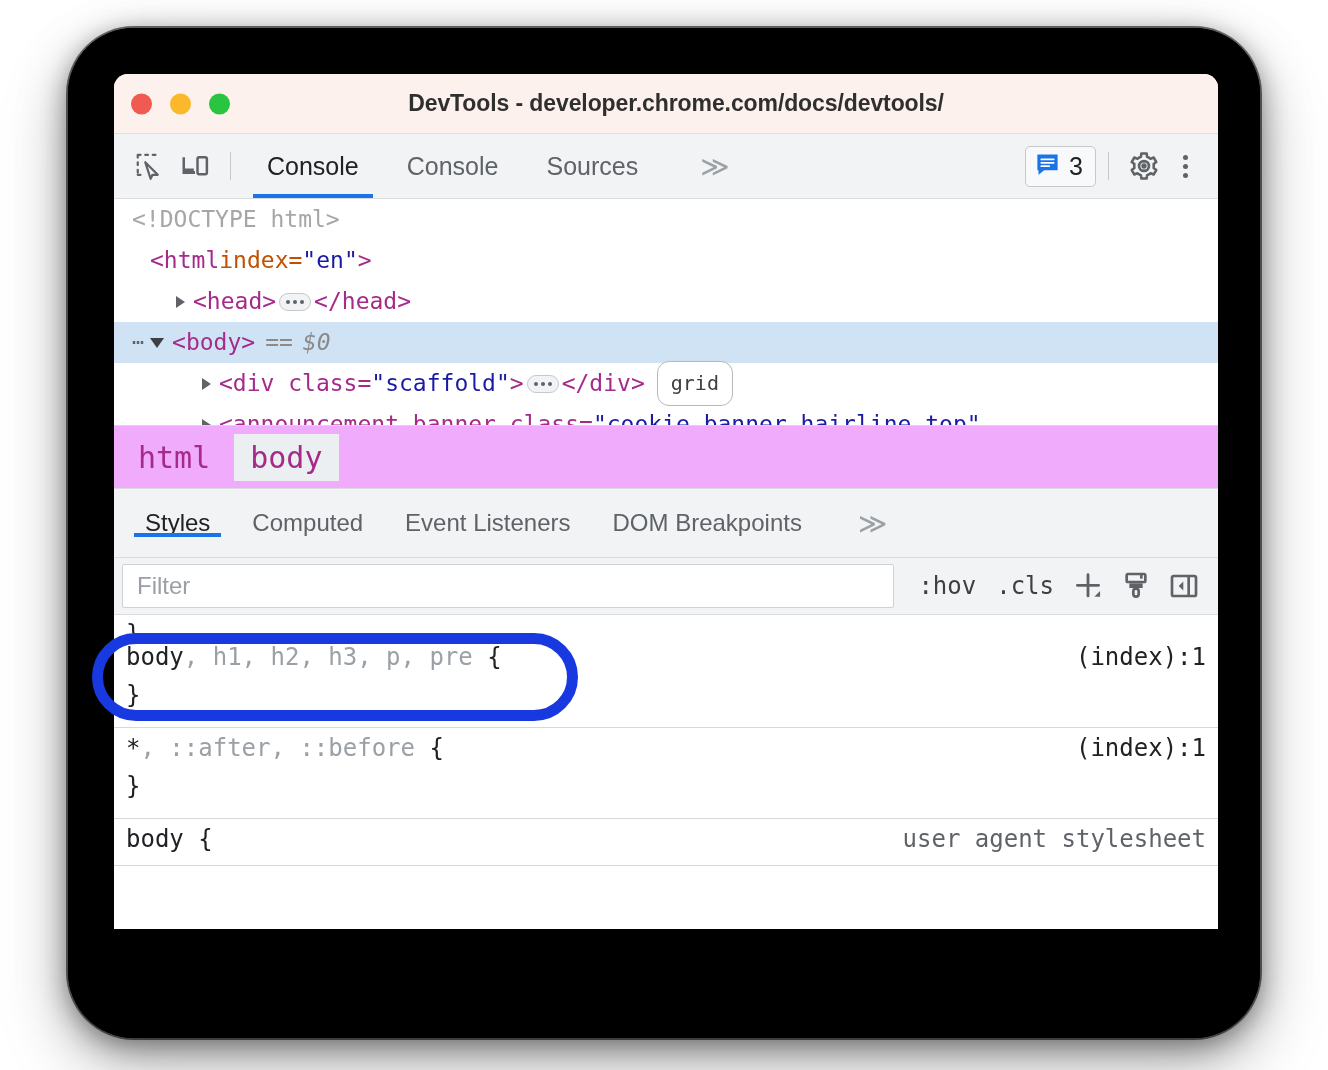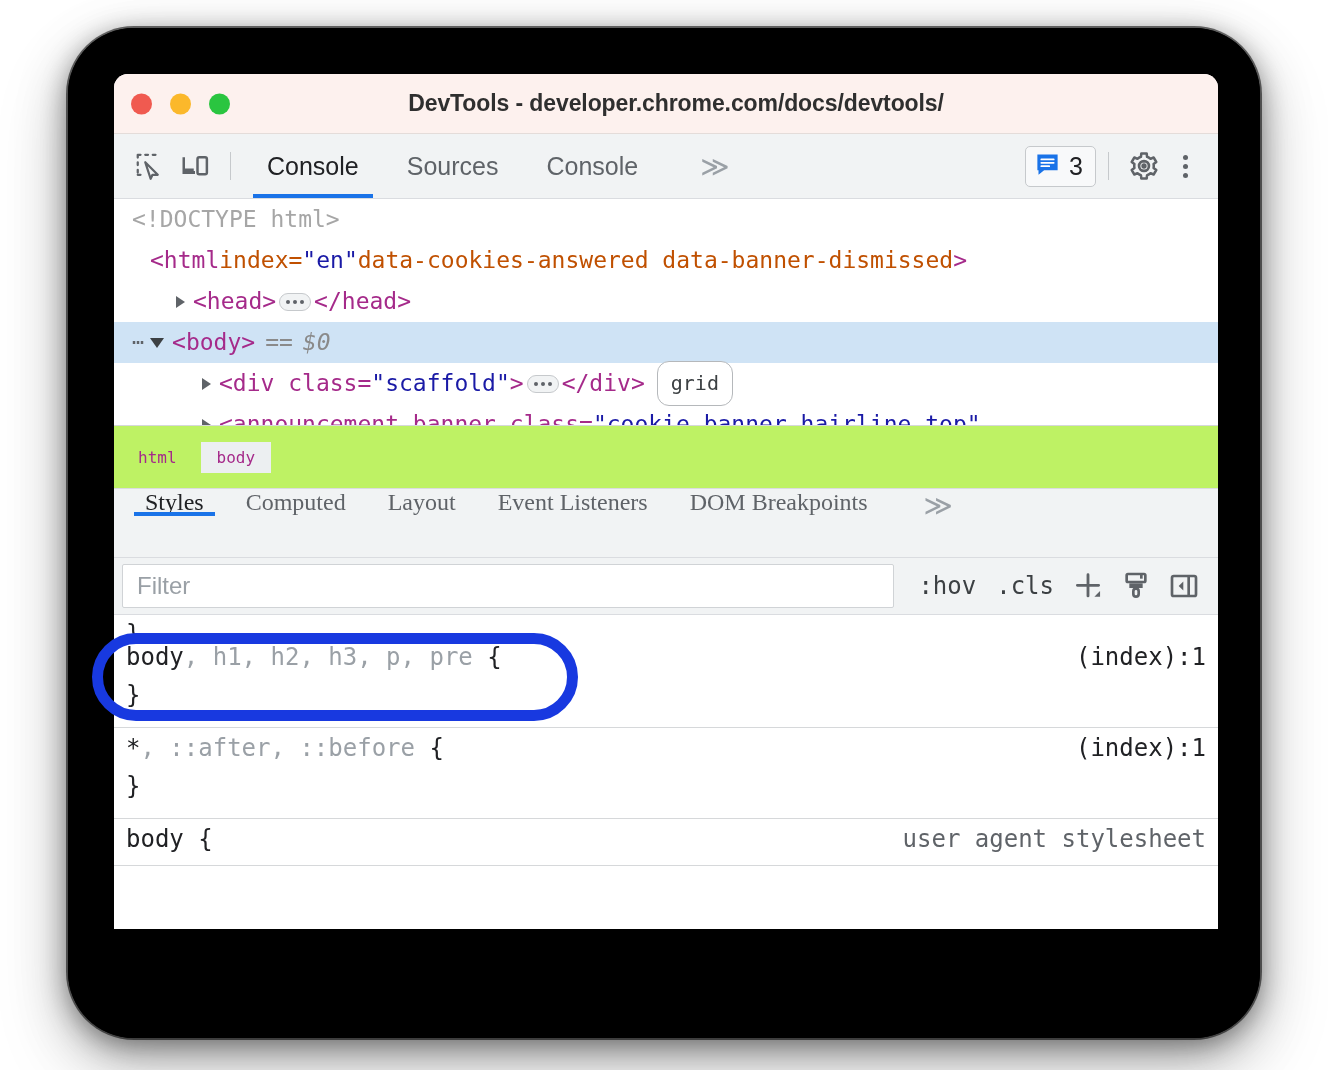--- a/index.html
+++ b/index.html
@@ -460,10 +460,10 @@
         <span>Console</span>
       </div>
       <div class="maintab">
+        <span>Console</span>
+      </div>
+      <div class="maintab">
         <span>Sources</span>
-      </div>
-      <div class="maintab">
-        <span>Console</span>
       </div>
       <div class="maintab">
         <span class="chev-more">≫</span>

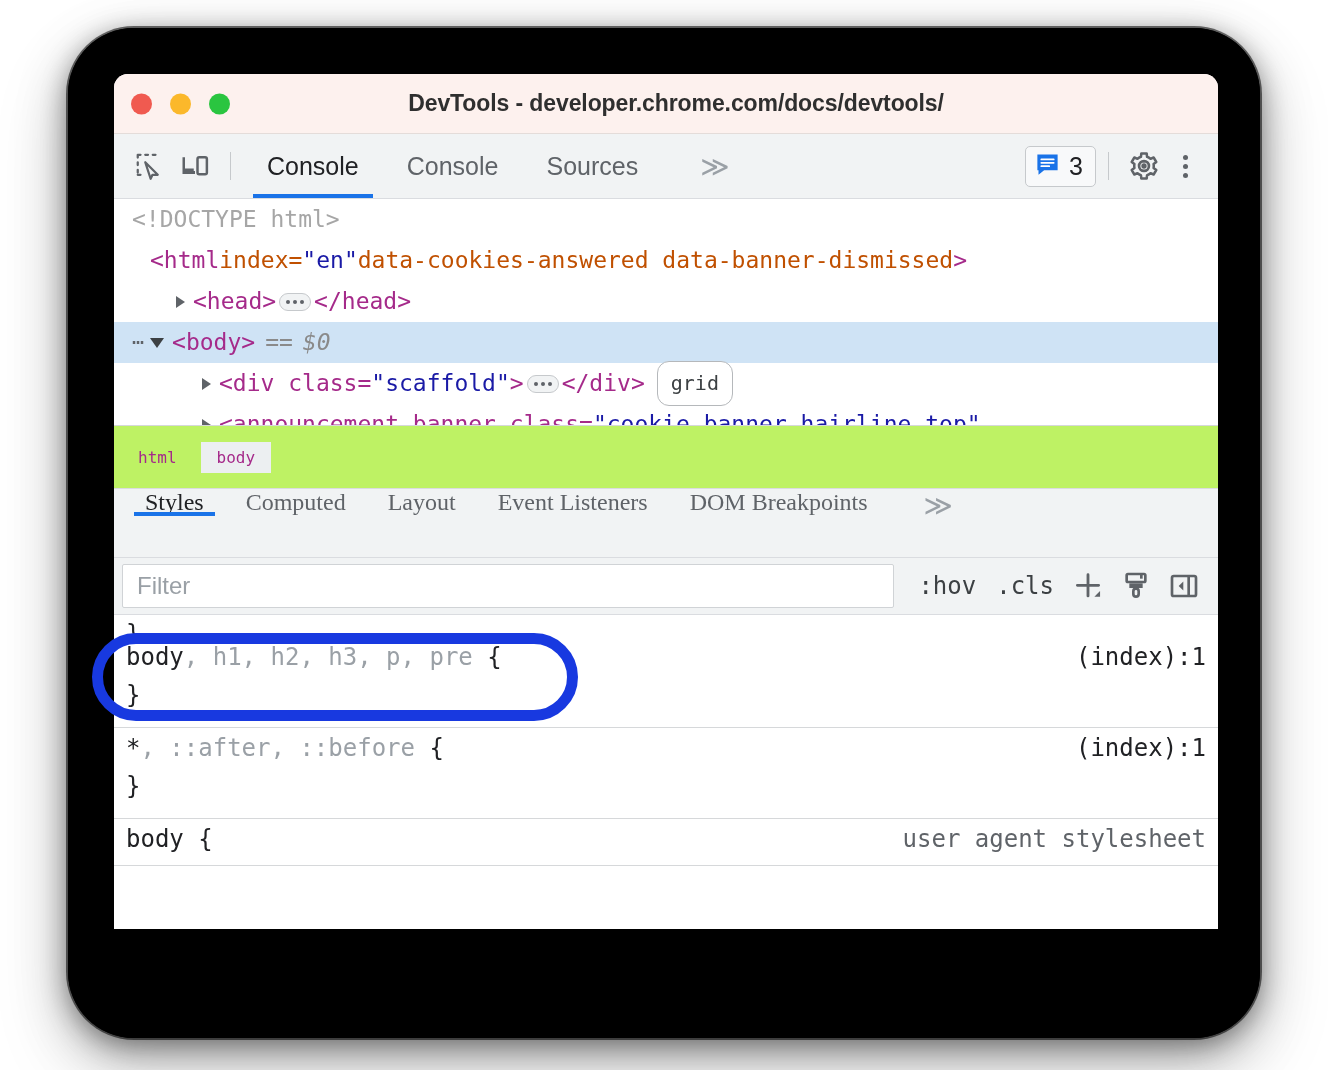--- a/index.html
+++ b/index.html
@@ -506,7 +506,6 @@
       <span class="tok-tag">&lt;html</span>
         <span class="tok-attr"> index=</span>
         <span class="tok-val">"en"</span>
-        <span class="tok-attr"> data-cookies-answered data-banner-dismissed</span>
         <span class="tok-tag">&gt;</span>
     </div>
 

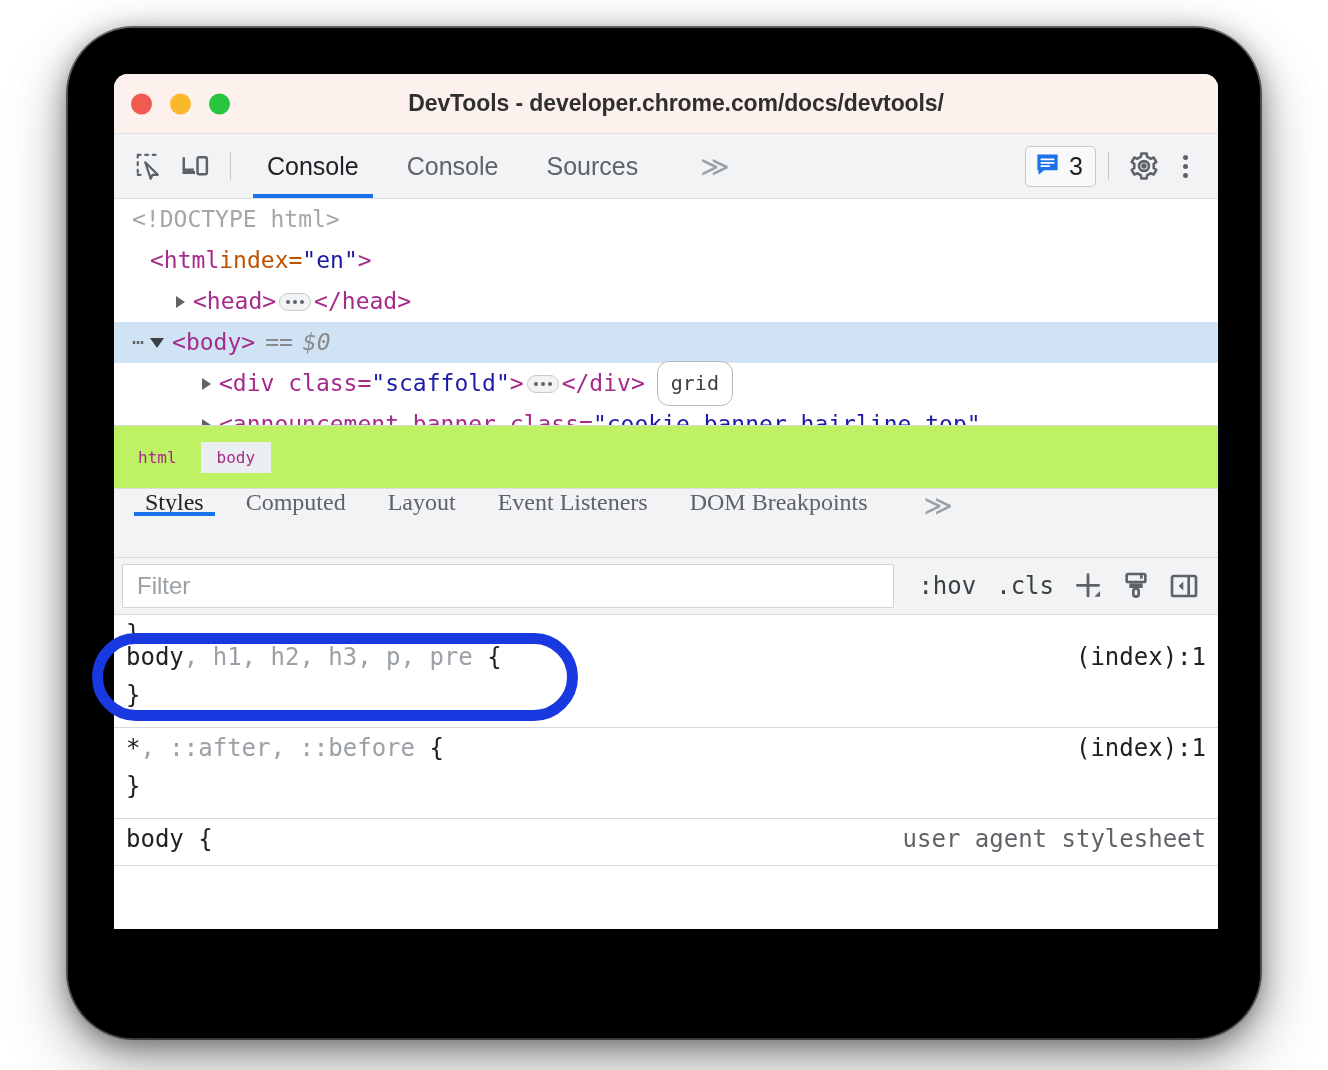--- a/index.html
+++ b/index.html
@@ -265,12 +265,12 @@
   .breadcrumb {
     height: 62px;
     min-height: 62px;
-    background: #bef264;
+    background: #f0abfc;
     border-top: 1px solid #d6d8da;
     display: flex;
     align-items: center;
     font-family: "DejaVu Sans Mono", monospace;
-    font-size: 16px;
+    font-size: 30px;
   }
   .crumb {
     color: #a52a8a;

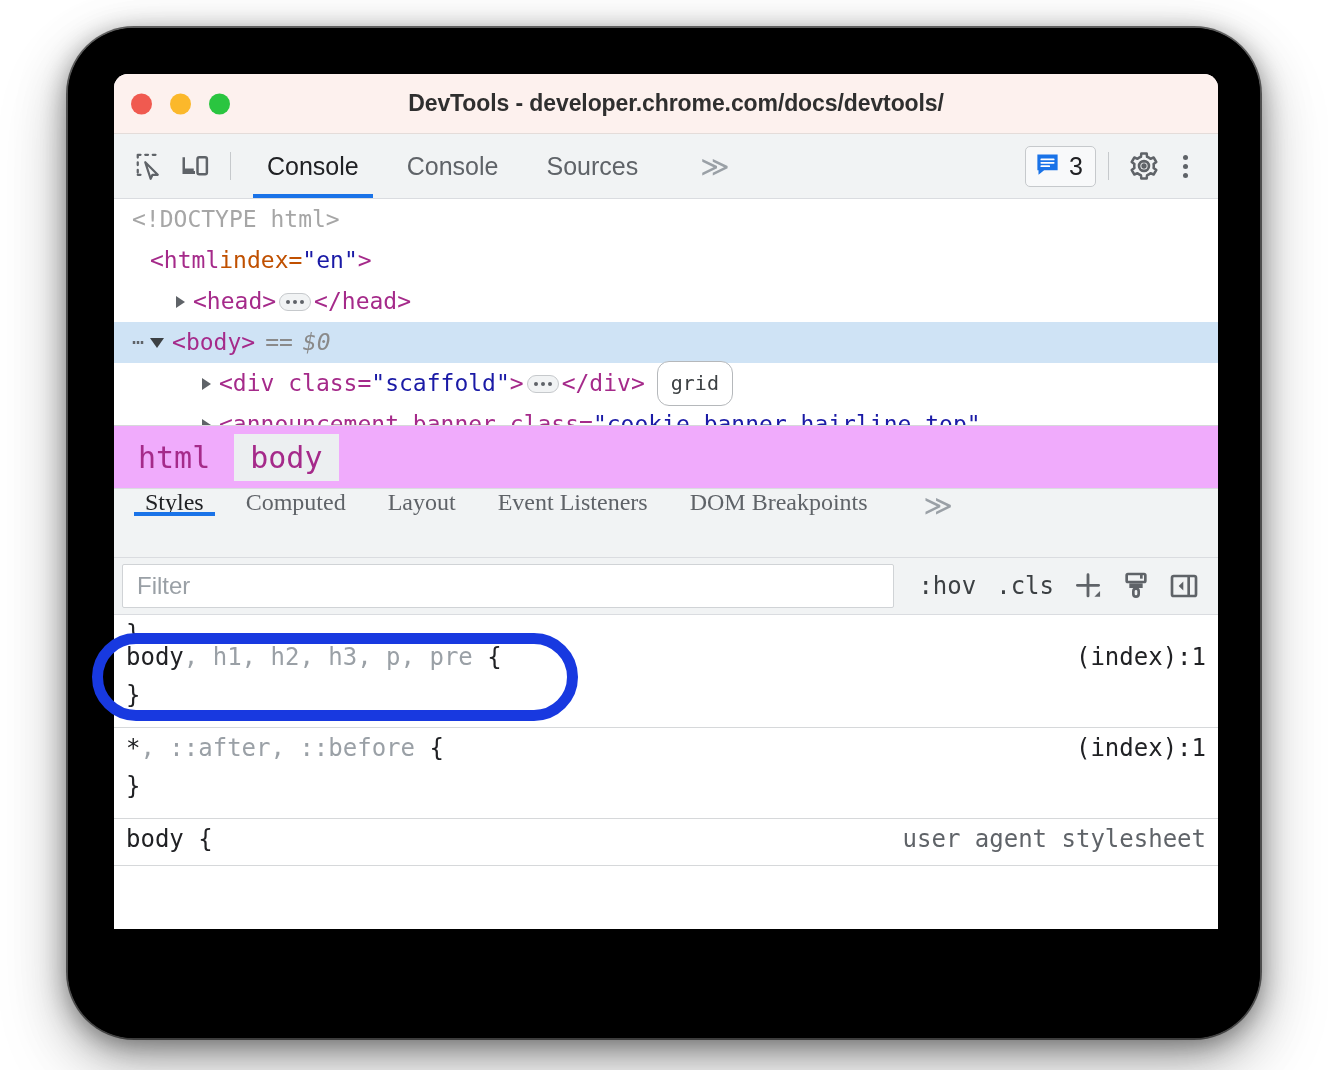--- a/index.html
+++ b/index.html
@@ -287,10 +287,9 @@
     min-height: 68px;
     background: #f1f3f4;
     display: flex;
-    align-items: flex-start;
+    align-items: center;
     border-top: 1px solid #dadce0;
     border-bottom: 1px solid #dadce0;
-    font-family: Liberation Serif, serif;
   }
   .subtab {
     display: flex;

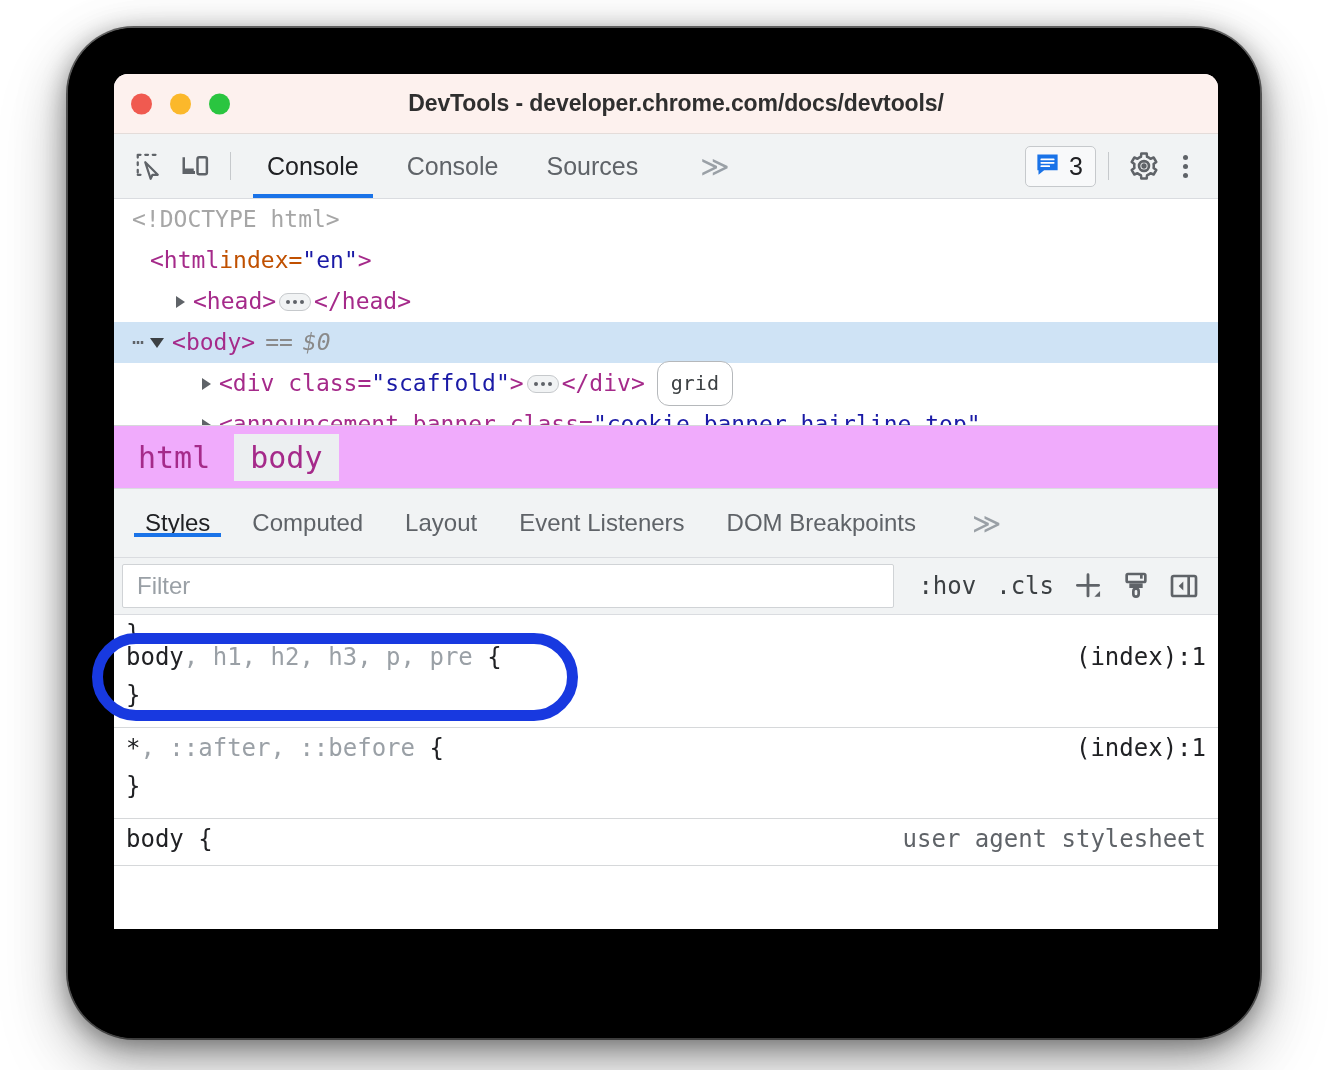--- a/index.html
+++ b/index.html
@@ -559,9 +559,6 @@
     </div>
     <div class="subtab">
       <span>Computed</span>
-    </div>
-    <div class="subtab">
-      <span>Layout</span>
     </div>
     <div class="subtab">
       <span>Event Listeners</span>

